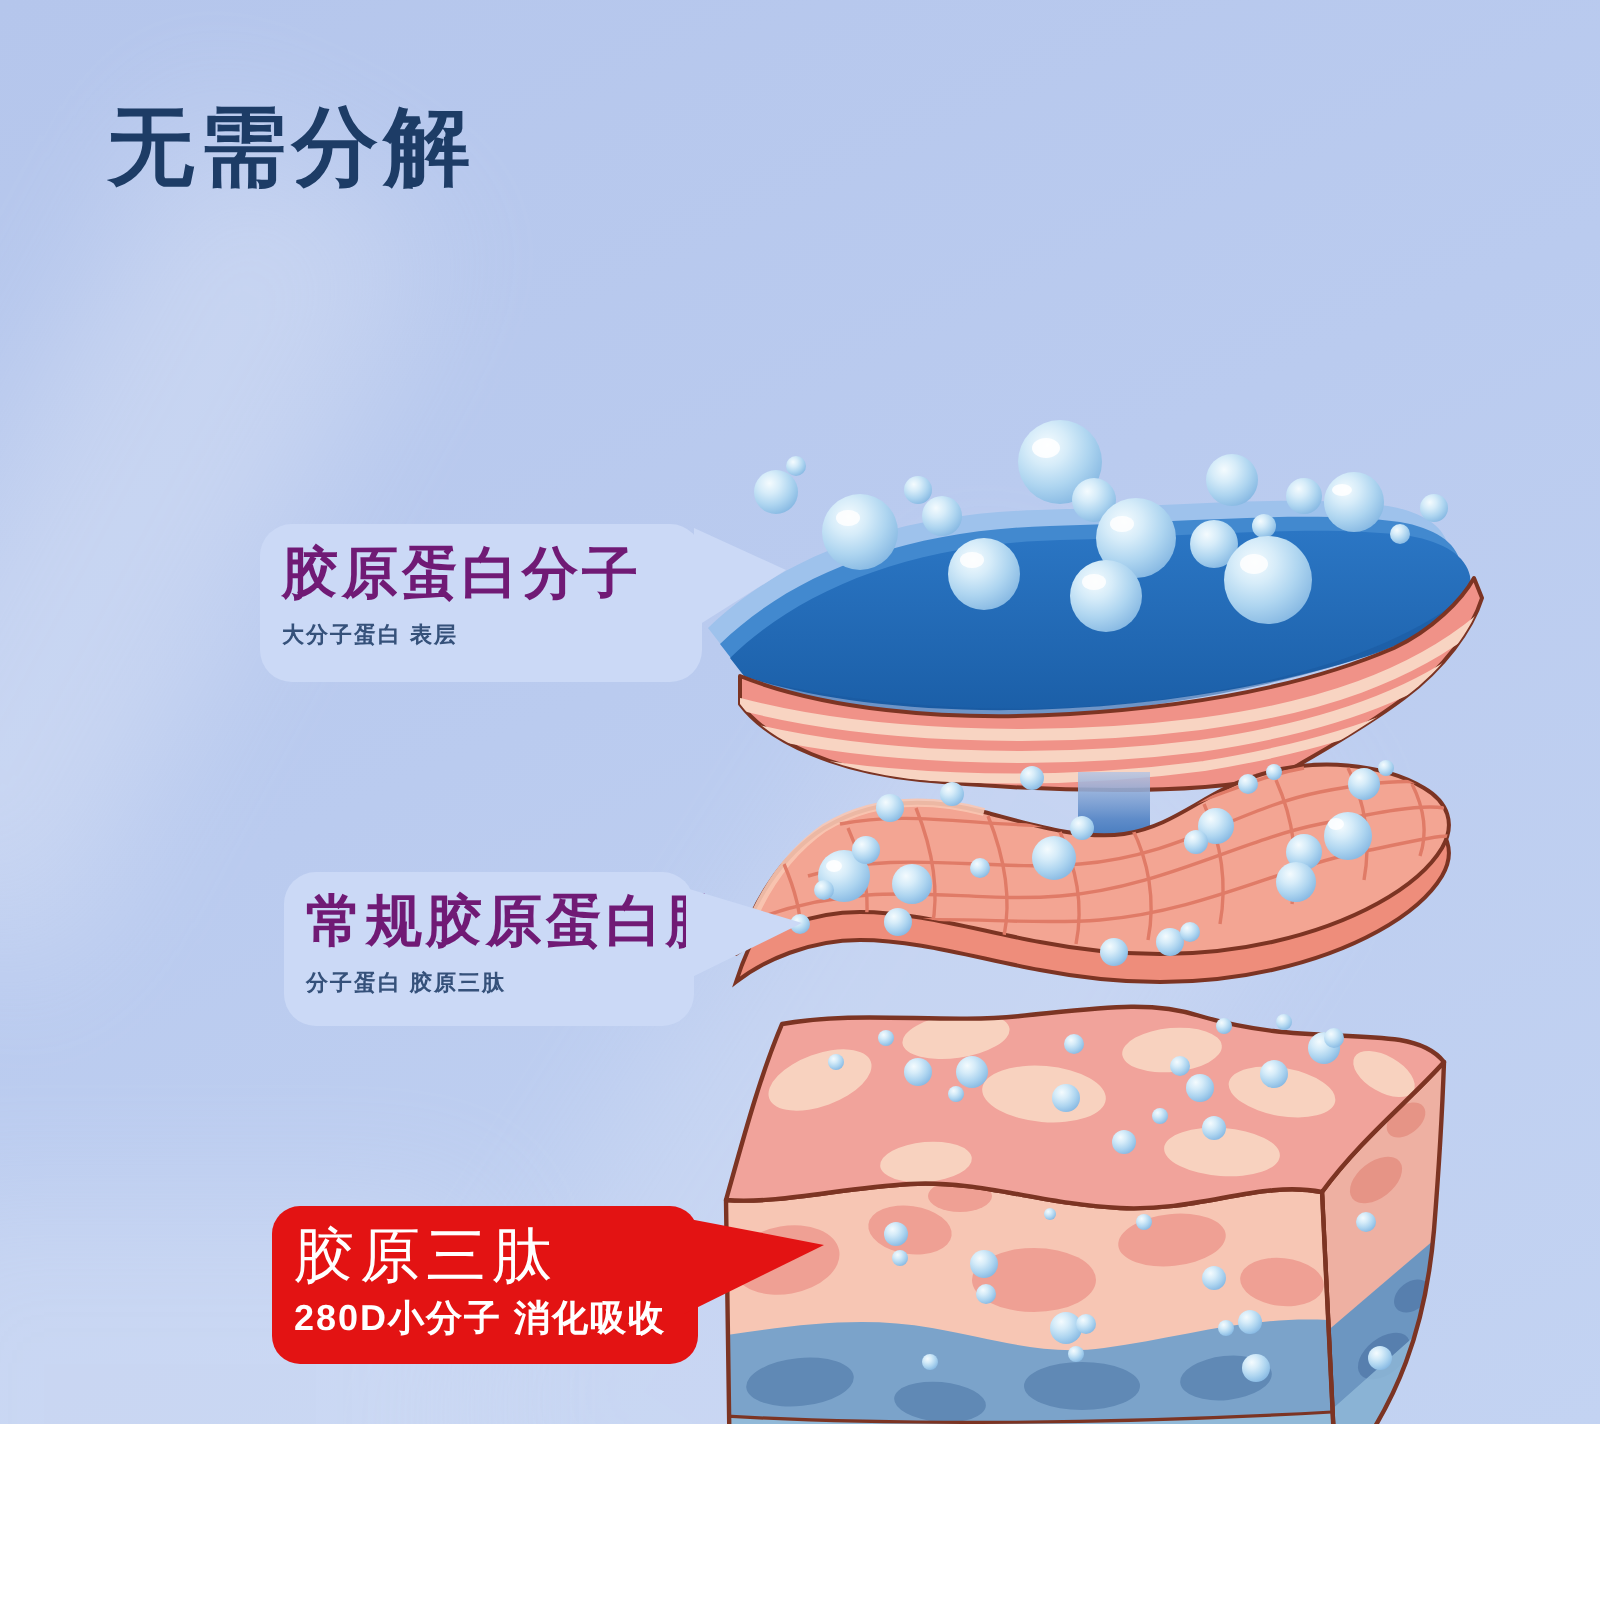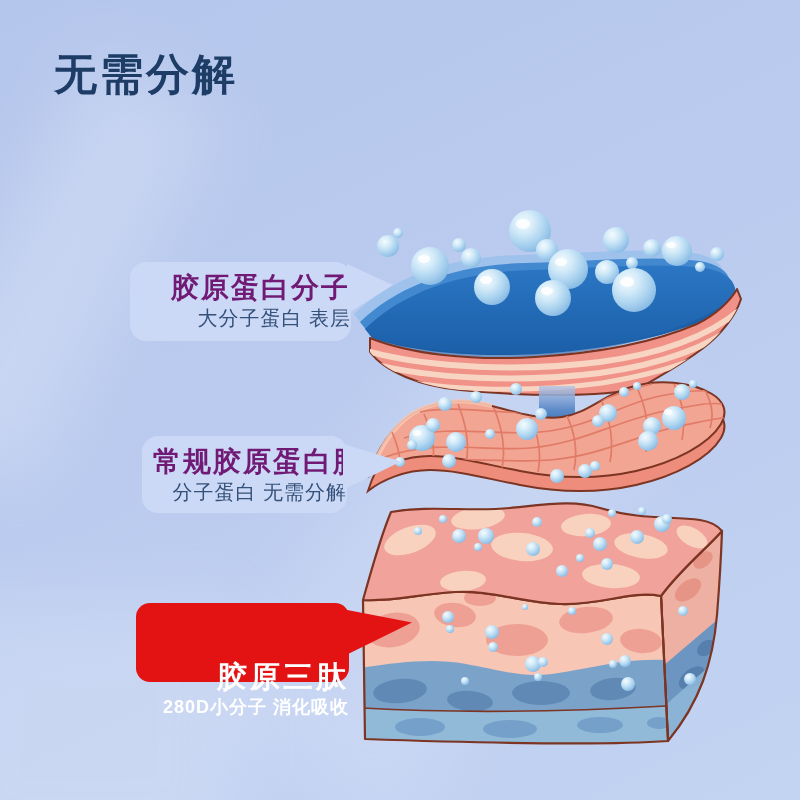--- a/index.html
+++ b/index.html
@@ -4,8 +4,8 @@
 <style>
   html,body{margin:0;padding:0;}
   body{width:800px;height:800px;overflow:hidden;font-family:"Liberation Sans","DejaVu Sans",sans-serif;}
-  .stage{position:relative;width:800px;height:800px;overflow:hidden;
-         background:linear-gradient(155deg,#b5c6ec 0%,#bacbef 45%,#c3d3f2 100%);text-align:right;}
+  .stage{position:relative;width:800px;height:712px;overflow:hidden;
+         background:linear-gradient(155deg,#b5c6ec 0%,#bacbef 45%,#c3d3f2 100%);}
   .streak{position:absolute;background:#ffffff;filter:blur(34px);opacity:.22;pointer-events:none;}
   .streak1{width:140px;height:420px;left:-10px;top:60px;transform:rotate(28deg);}
   .streak2{width:220px;height:520px;left:330px;top:300px;transform:rotate(32deg);opacity:.14;}

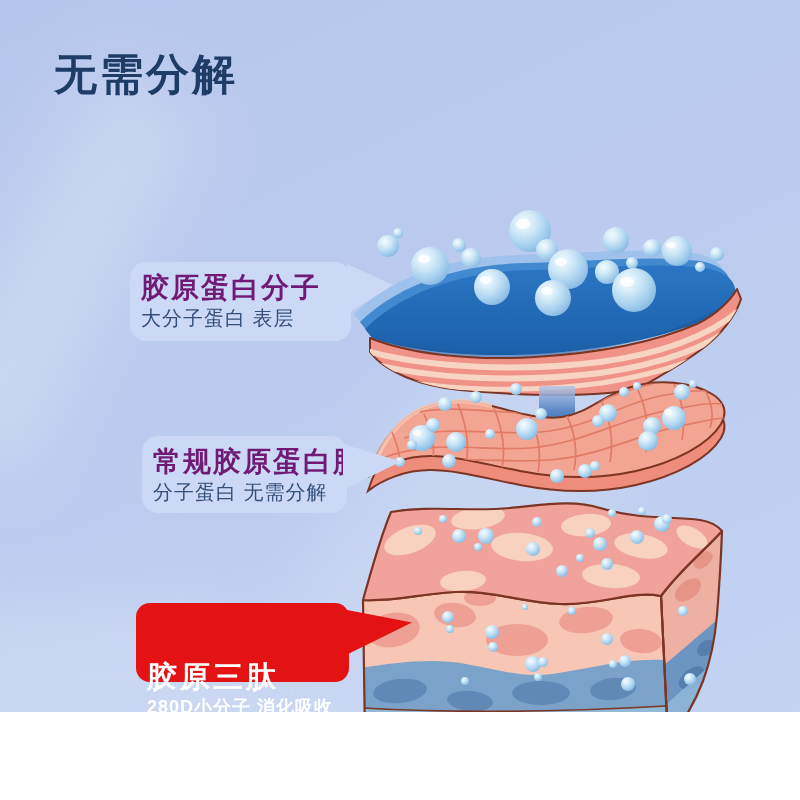--- a/index.html
+++ b/index.html
@@ -20,7 +20,7 @@
            padding:10px 0 0 11px;box-sizing:border-box;}
   .callout .main{font-family:"Liberation Serif","DejaVu Serif",serif;font-weight:600;
                  font-size:28px;line-height:32px;color:#701a75;letter-spacing:2px;white-space:nowrap;}
-  .callout .sub{font-size:20px;line-height:24px;color:#35517a;font-weight:400;
+  .callout .sub{font-size:11px;line-height:24px;color:#35517a;font-weight:700;
                 letter-spacing:1px;white-space:nowrap;margin-top:2px;}
   .callout .tail{position:absolute;display:block;background:#cbd9f6;}
   #callout-1{left:130px;top:262px;width:221px;height:79px;}

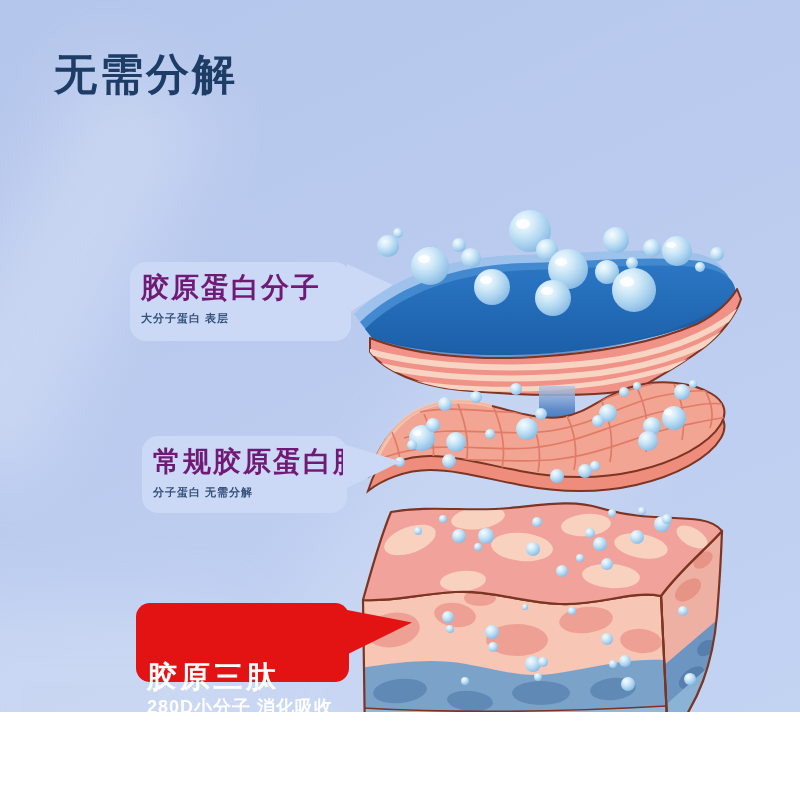--- a/index.html
+++ b/index.html
@@ -296,7 +296,7 @@
   <div class="callout" id="callout-2">
     <span class="tail"></span>
     <div class="main">常规胶原蛋白肽</div>
-    <div class="sub">分子蛋白 无需分解</div>
+    <div class="sub">分子蛋白 胶原三肽</div>
   </div>
 
   <div class="callout" id="callout-3">

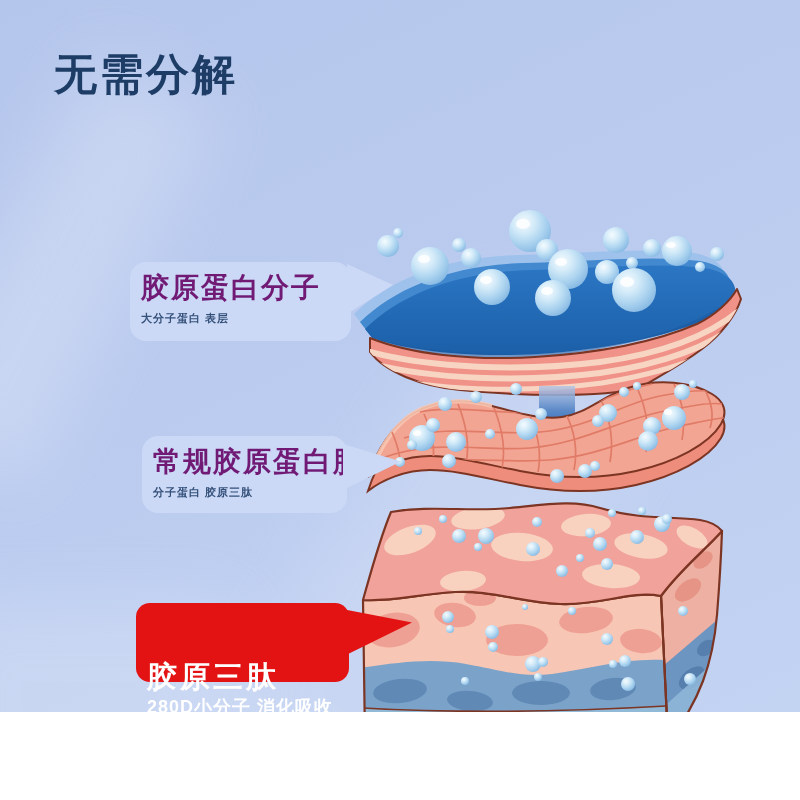--- a/index.html
+++ b/index.html
@@ -32,7 +32,7 @@
   #callout-3{left:136px;top:603px;width:213px;height:79px;border-radius:14px;background:#e31313;}
   #callout-3 .tail{left:206px;top:6px;width:70px;height:48px;background:#e31313;
                    clip-path:polygon(0 0,100% 28%,0 100%);}
-  #callout-3 .main{color:#ffffff;font-size:30px;font-weight:700;letter-spacing:3px;margin-top:48px;}
+  #callout-3 .main{color:#ffffff;font-size:30px;font-weight:400;letter-spacing:3px;}
   #callout-3 .sub{color:#ffffff;font-weight:700;font-size:18px;letter-spacing:1px;}
 </style>
 </head>

